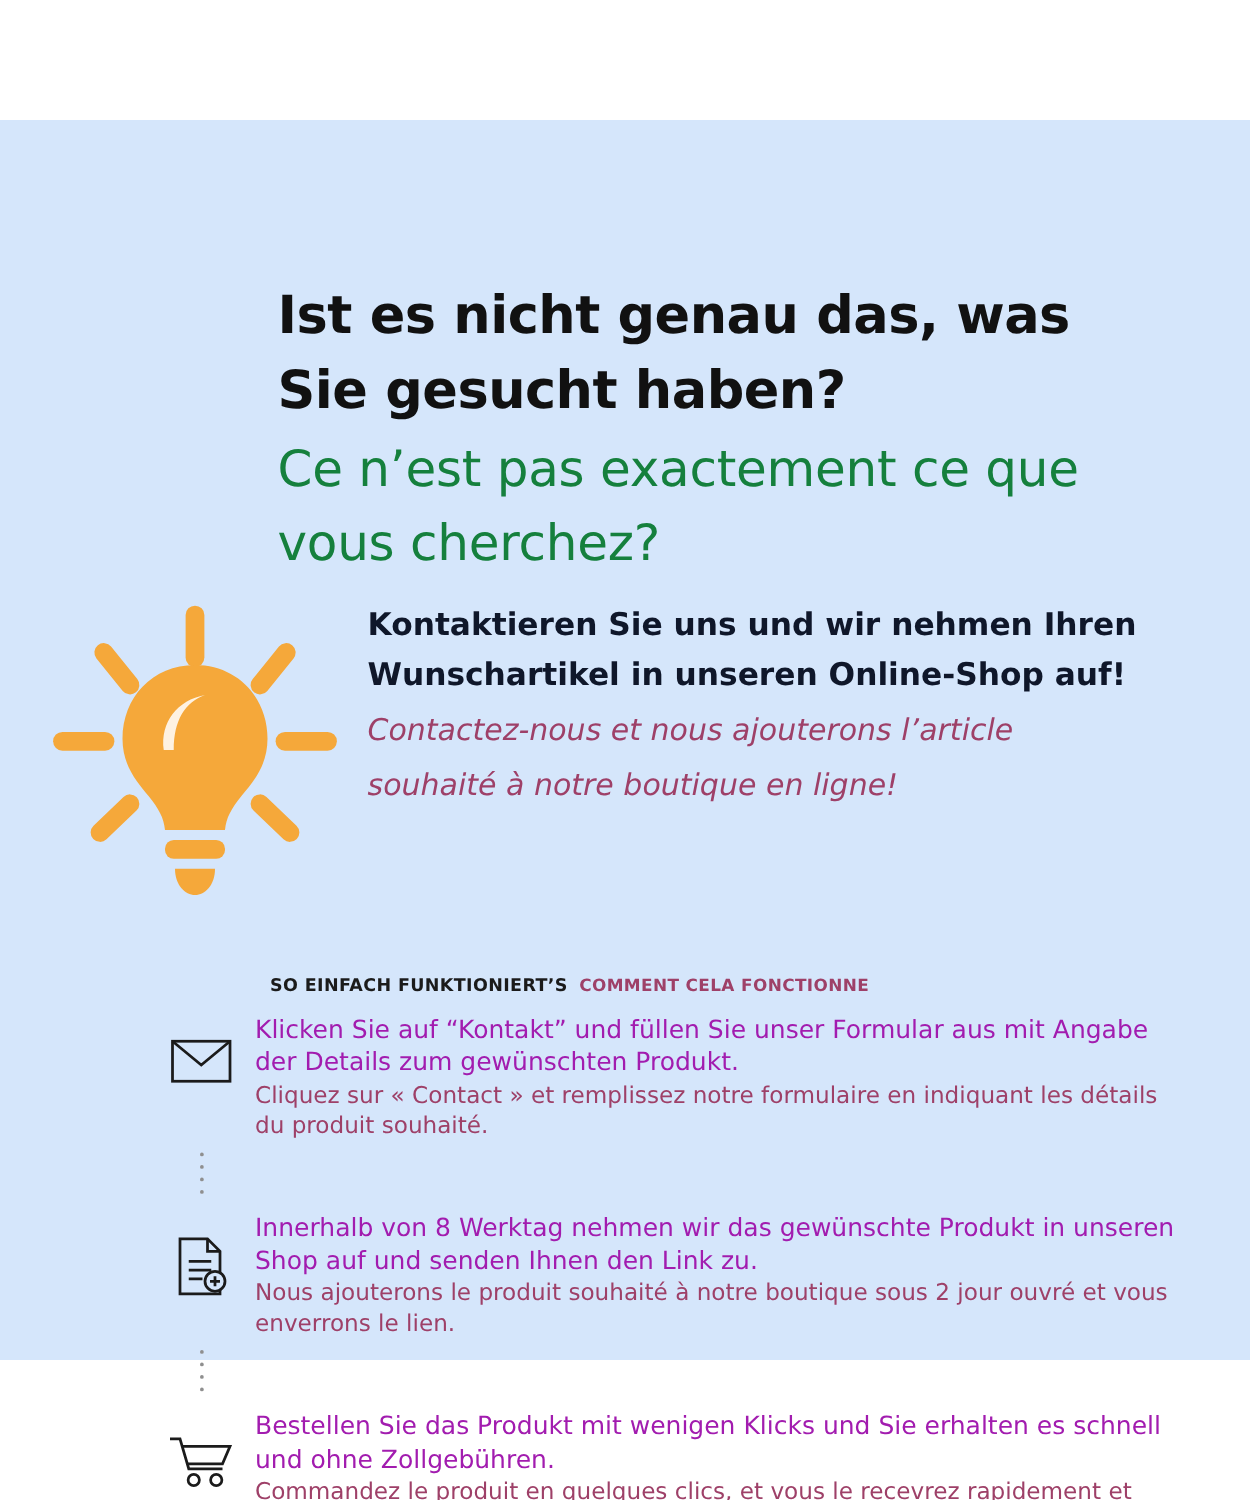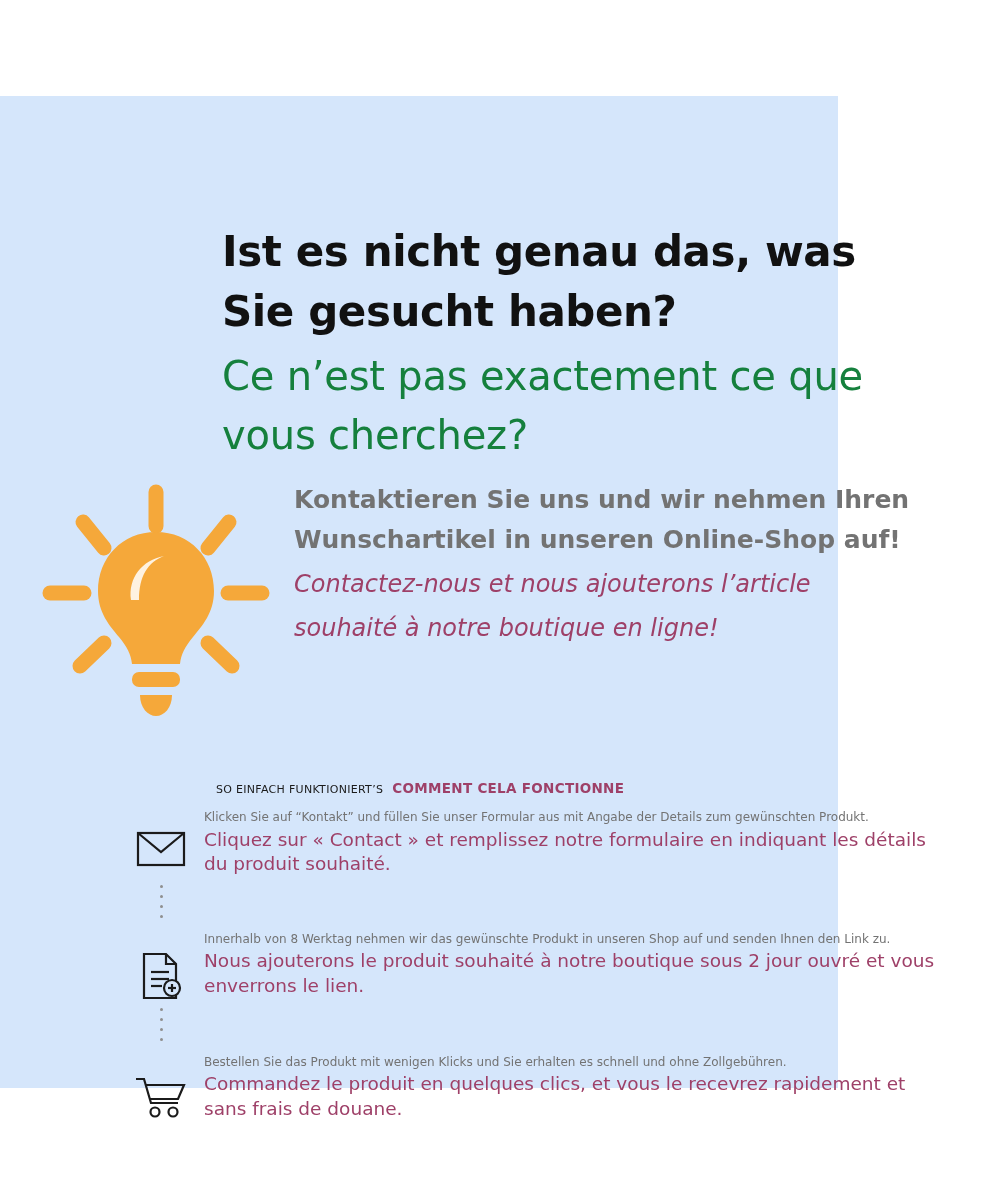--- a/index.html
+++ b/index.html
@@ -17,7 +17,7 @@
     position: absolute;
     left: 0;
     top: 96px;
-    width: 838px;
+    width: 1000px;
     height: 992px;
     background: #d5e6fb;
   }

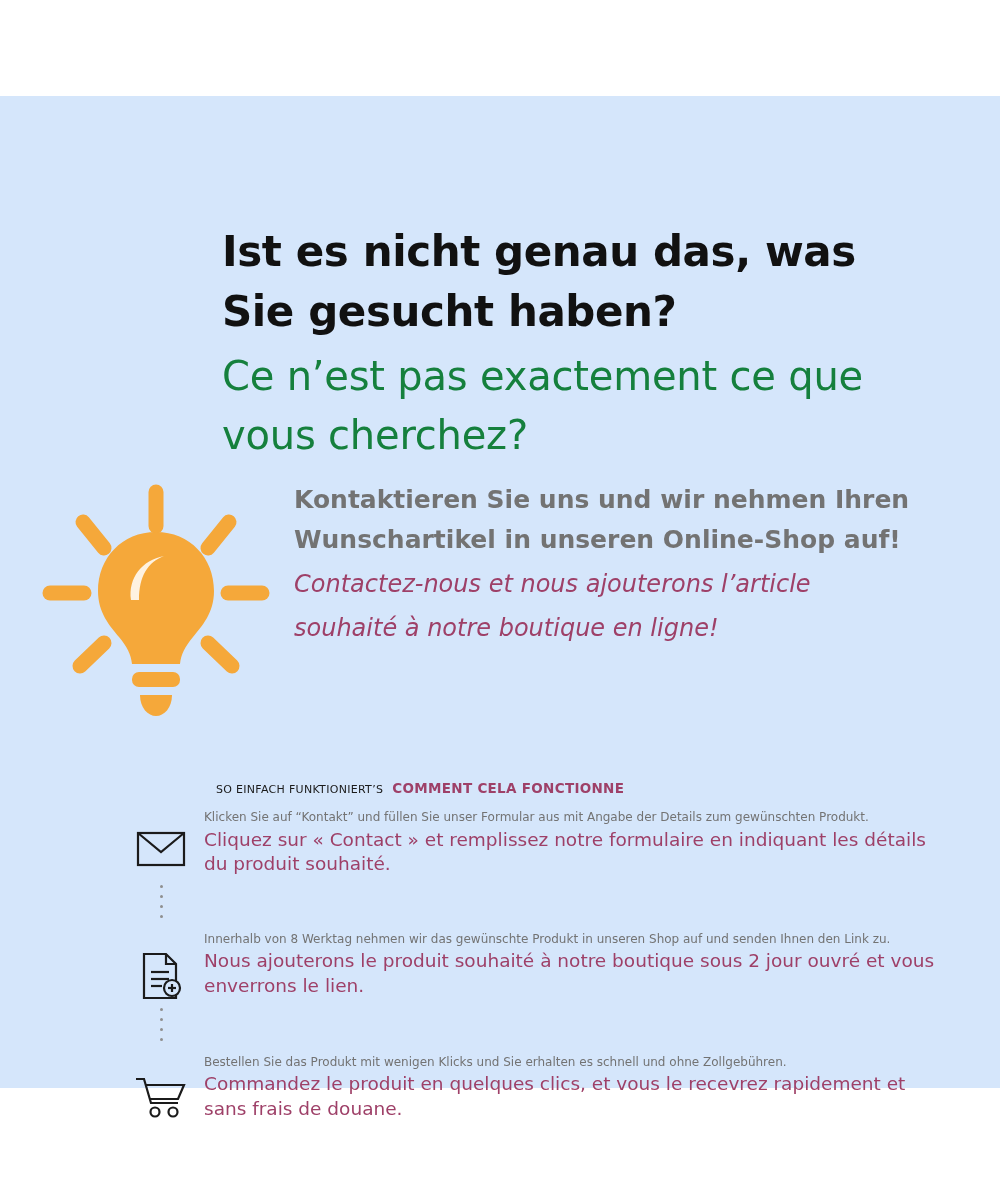--- a/index.html
+++ b/index.html
@@ -55,7 +55,7 @@
   .subblock .de {
     font-size: 25px;
     font-weight: bold;
-    color: #737373;
+    color: #0f172a;
     line-height: 1.58;
   }
   .subblock .fr {

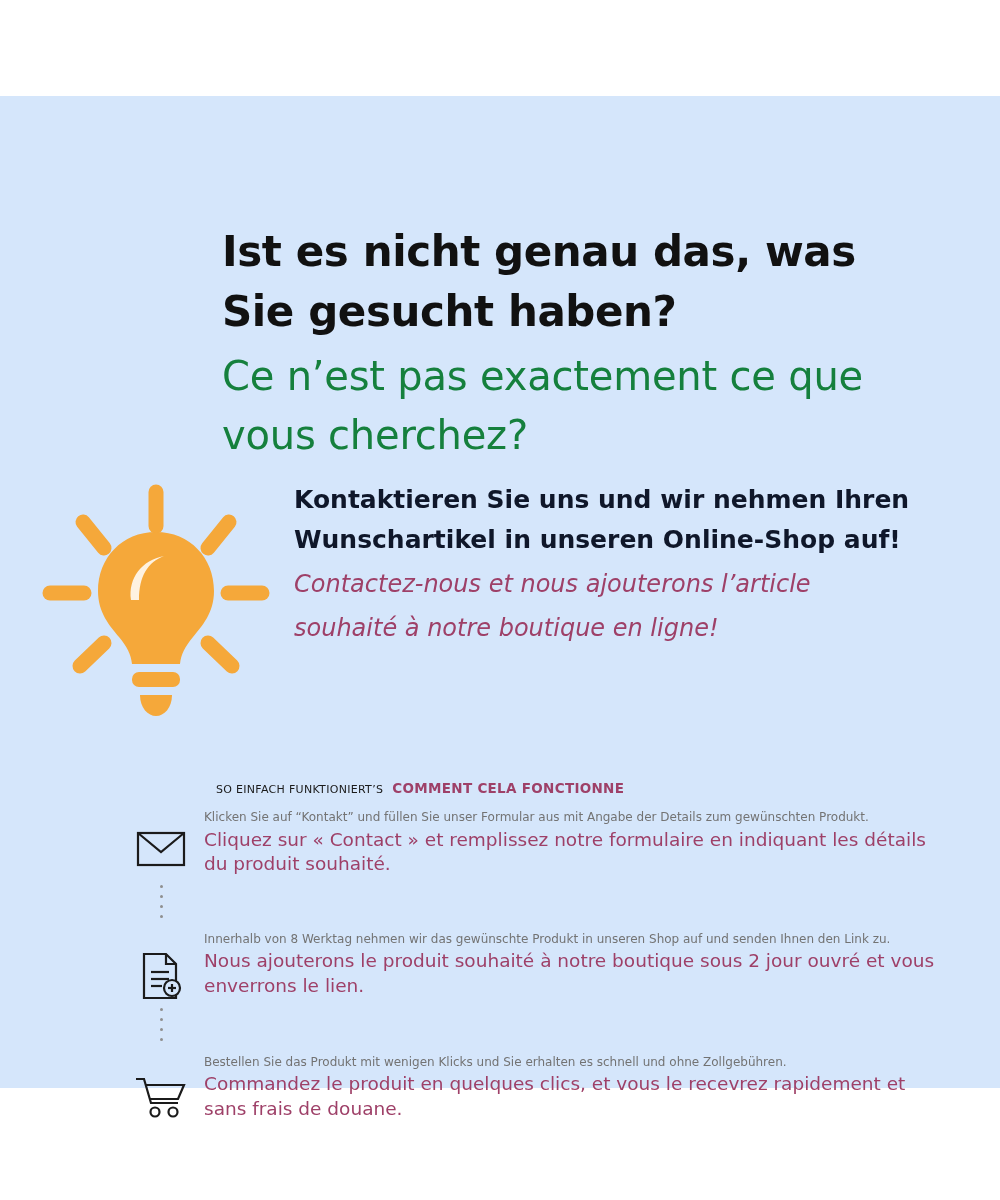--- a/index.html
+++ b/index.html
@@ -84,8 +84,8 @@
     white-space: nowrap;
   }
   .hiw-title .de {
-    font-size: 11px;
-    font-weight: normal;
+    font-size: 14px;
+    font-weight: bold;
     color: #1b1b1b;
     letter-spacing: 0.3px;
   }

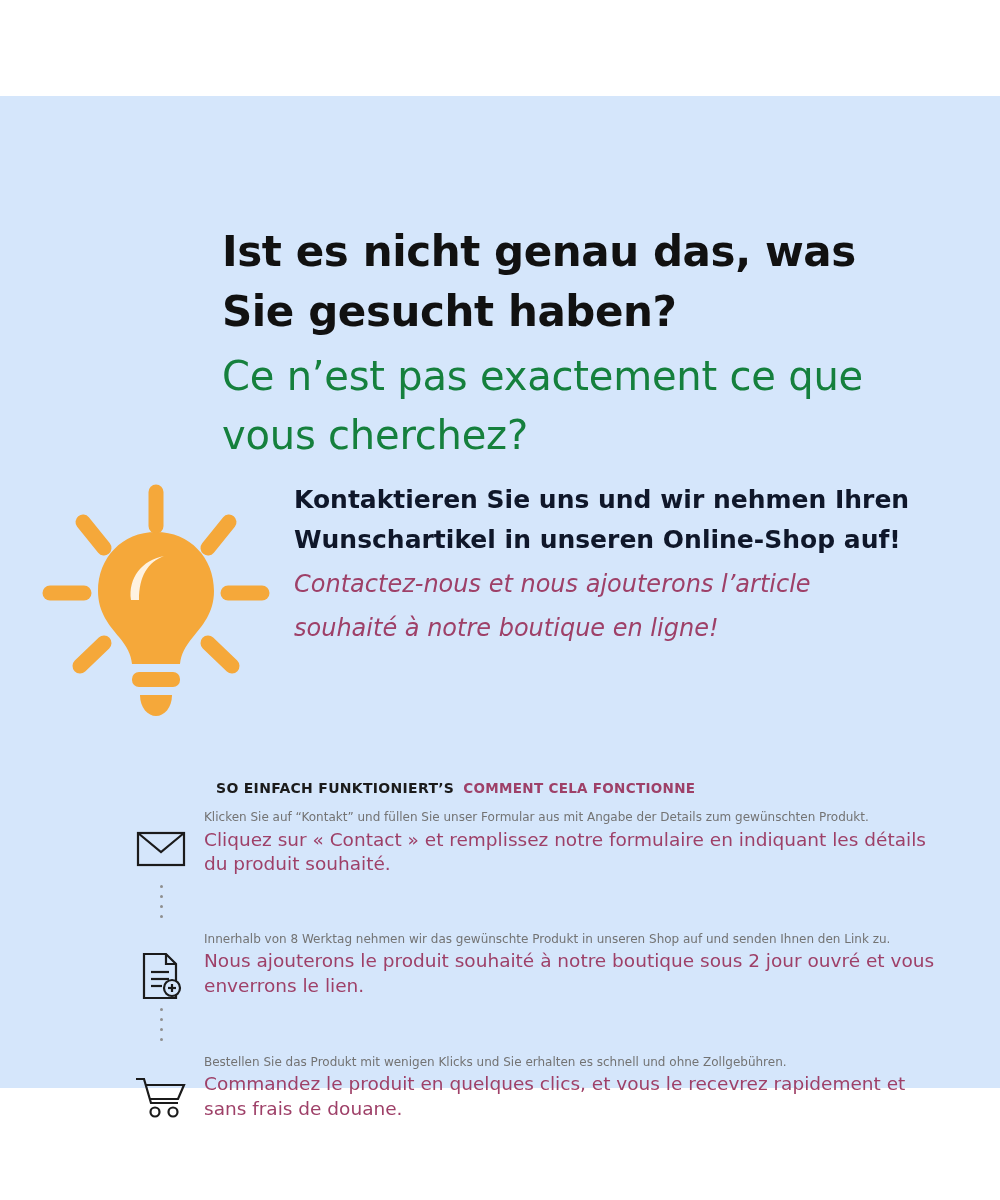--- a/index.html
+++ b/index.html
@@ -119,8 +119,8 @@
     padding-top: 6px;
   }
   .step-text .de {
-    font-size: 12px;
-    color: #737373;
+    font-size: 20px;
+    color: #a21caf;
     line-height: 1.32;
   }
   .step-text .fr {

